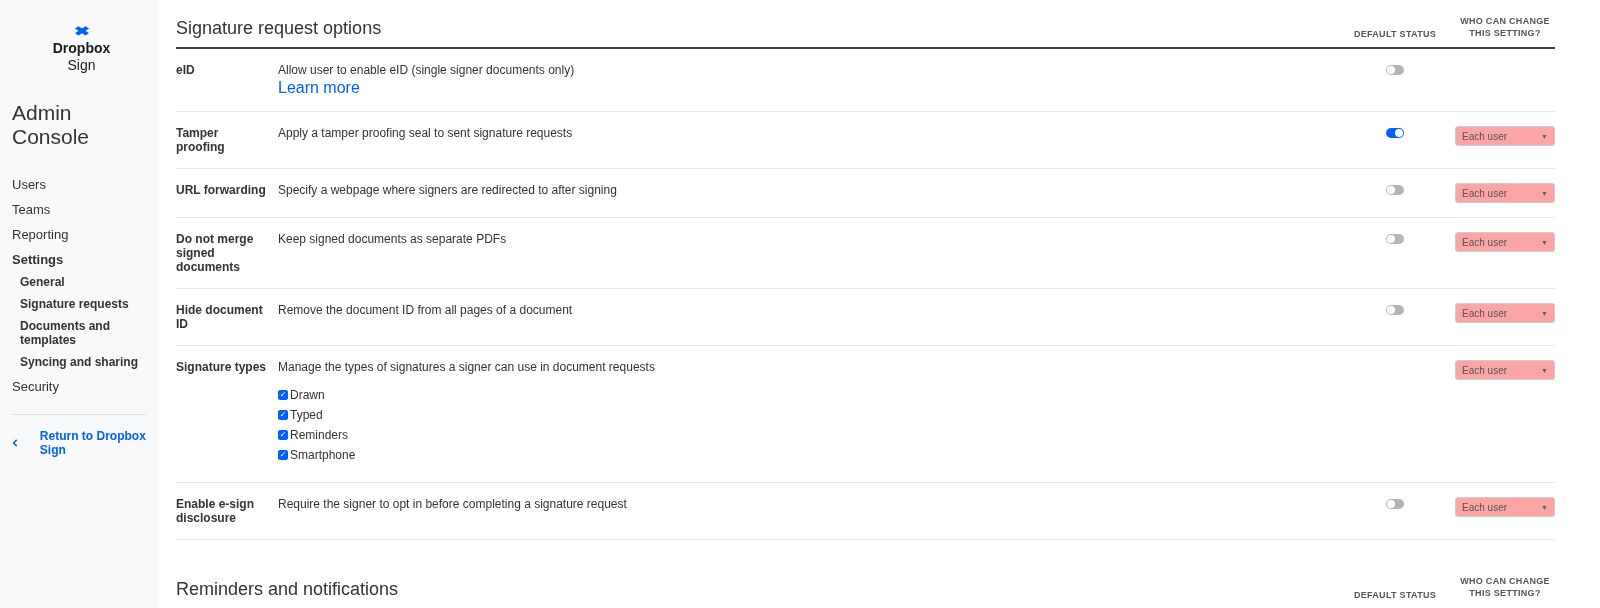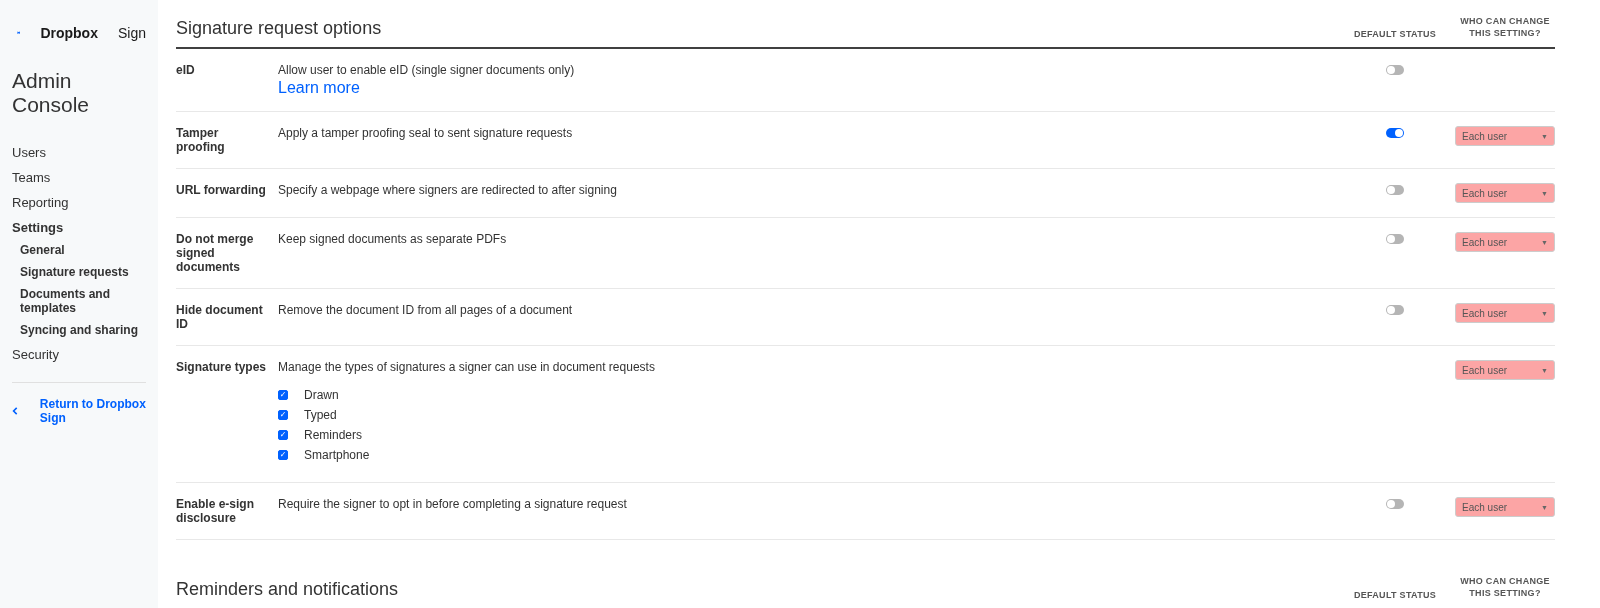--- a/index.html
+++ b/index.html
@@ -6,7 +6,7 @@
 body { font-family: -apple-system, BlinkMacSystemFont, "Segoe UI", Helvetica, Arial, sans-serif; background: #f7f9fa; color: #1a1a1a; font-size: 13px; }
 .app { display: flex; width: 1600px; min-height: 608px; }
 .sidebar { width: 158px; background: #f7f9fa; padding: 25px 12px 0 12px; flex-shrink: 0; }
-.logo { display: flex; align-items: center; gap: 20px; margin-bottom: 28px; padding-left: 5px; }
+.logo { display: flex; align-items: center; gap: 1px; margin-bottom: 28px; padding-left: 5px; flex-direction: column; }
 .logo svg { width: 14px; height: 14px; }
 .logo-text { font-weight: 600; font-size: 14px; }
 .logo-thin { font-weight: 300; }

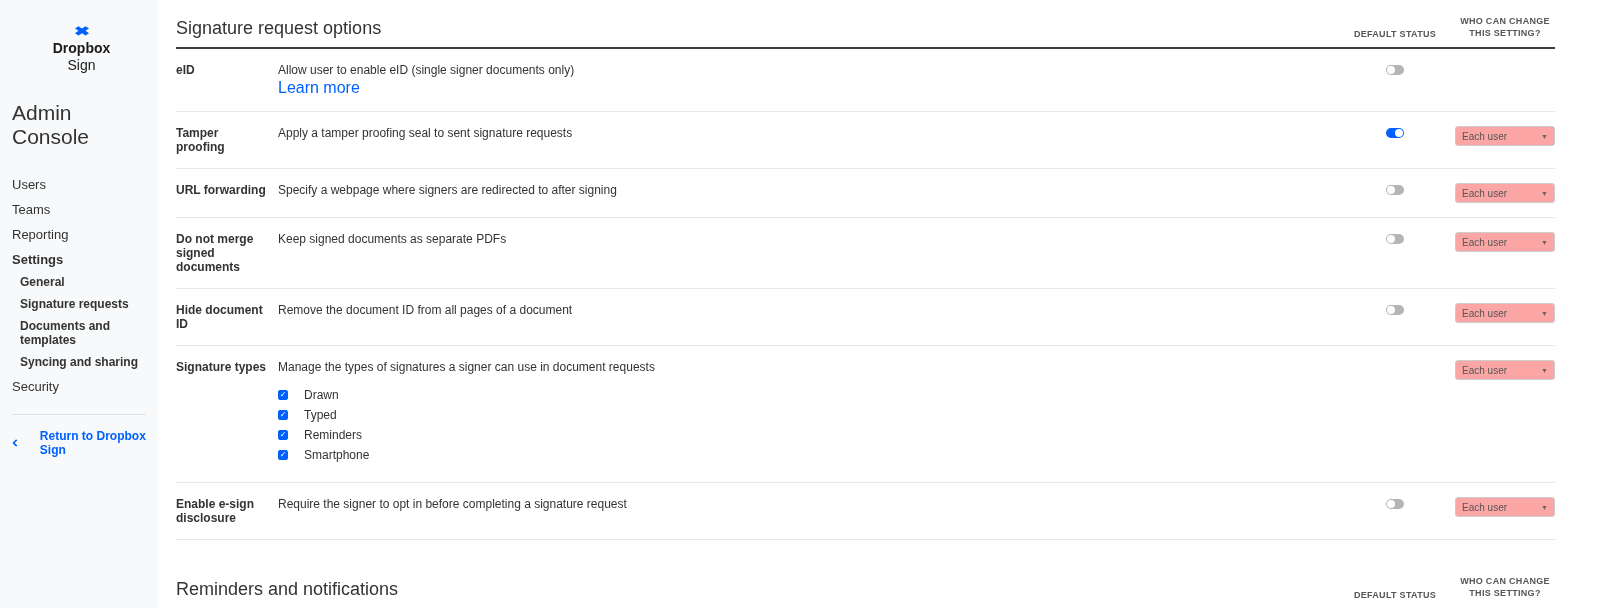--- a/index.html
+++ b/index.html
@@ -42,7 +42,7 @@
 .dropdown { width: 100px; height: 20px; border: 1px solid #ccc; border-radius: 3px; font-size: 10px; display: flex; align-items: center; justify-content: space-between; padding: 0 6px; cursor: pointer; background: #fca5a5; color: #555; }
 .dropdown .caret { font-size: 7px; color: #666; }
 .check-list { list-style: none; margin-top: 14px; }
-.check-list li { display: flex; align-items: center; gap: 16px; font-size: 12px; margin-bottom: 6px; }
+.check-list li { display: flex; align-items: center; gap: 2px; font-size: 12px; margin-bottom: 6px; }
 .checkbox { width: 10px; height: 10px; border: 1px solid #888; border-radius: 2px; display: flex; align-items: center; justify-content: center; cursor: pointer; flex-shrink: 0; }
 .checkbox.checked { background: #0061fe; border-color: #0061fe; }
 .checkbox.checked::after { content: "✓"; color: #fff; font-size: 8px; line-height: 1; }

